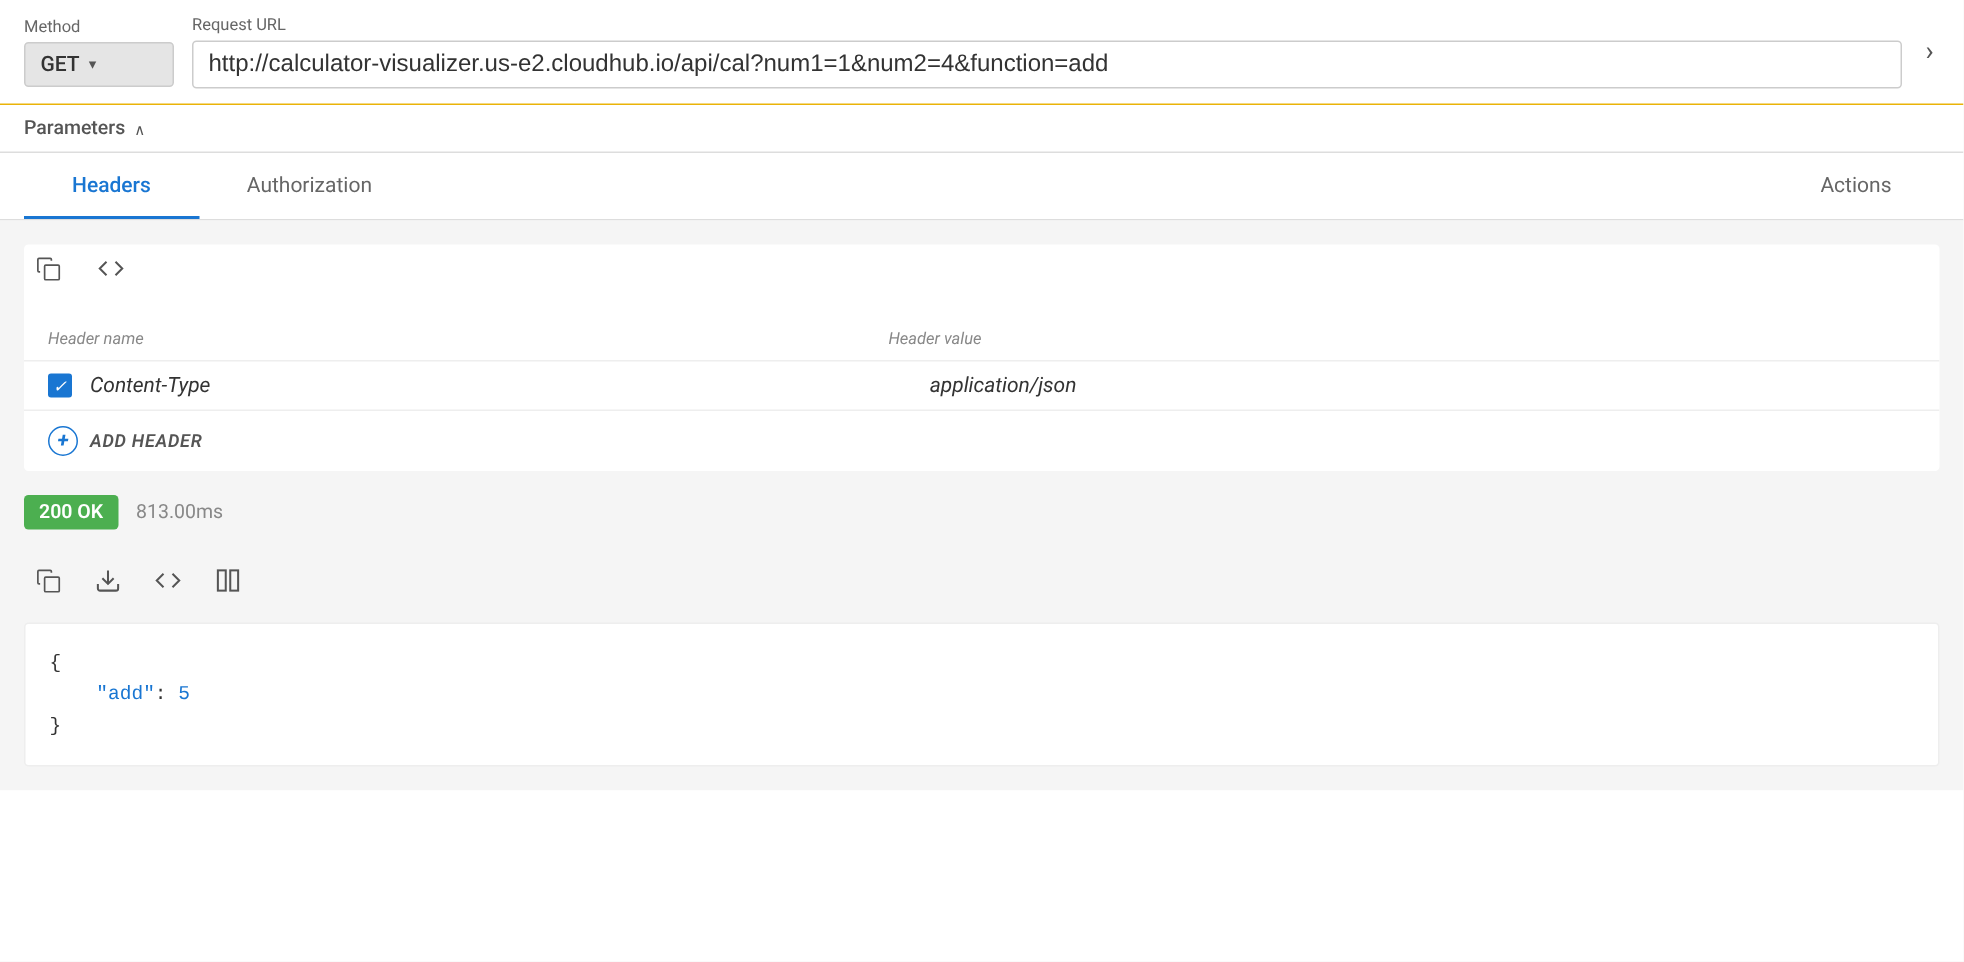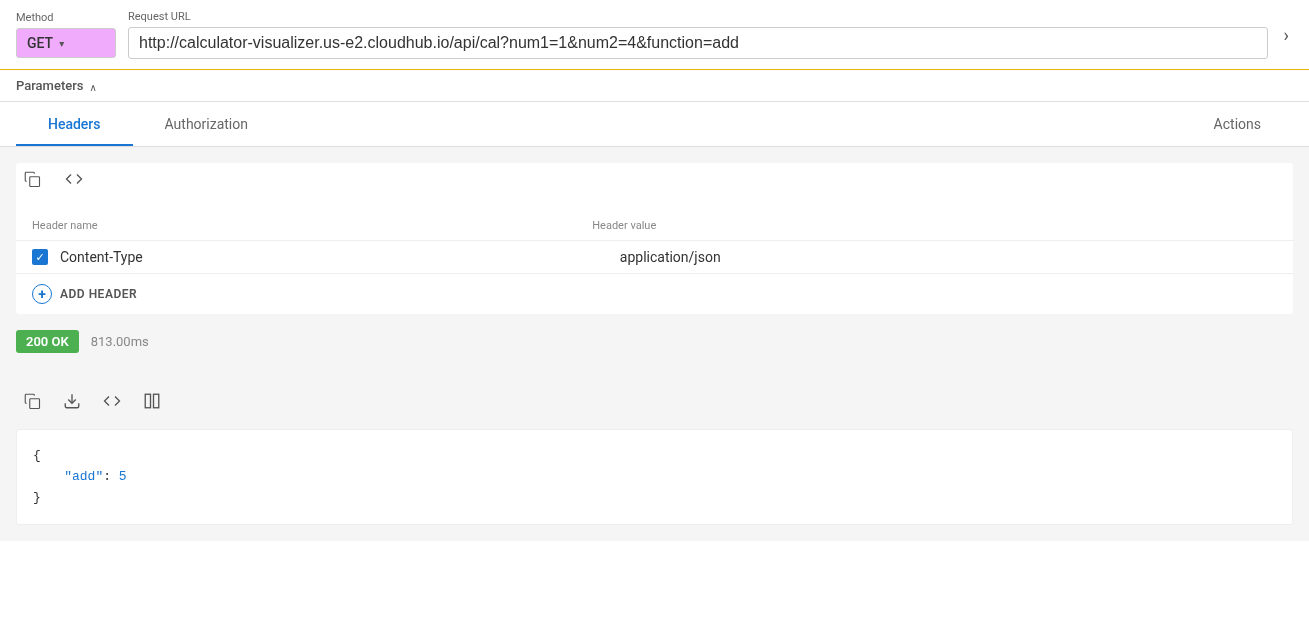--- a/index.html
+++ b/index.html
@@ -38,7 +38,7 @@
       border-radius: 3px;
       padding: 6px 10px;
       cursor: pointer;
-      background: #f0abfc;
+      background: #e5e5e5;
       gap: 6px;
       min-width: 90px;
     }

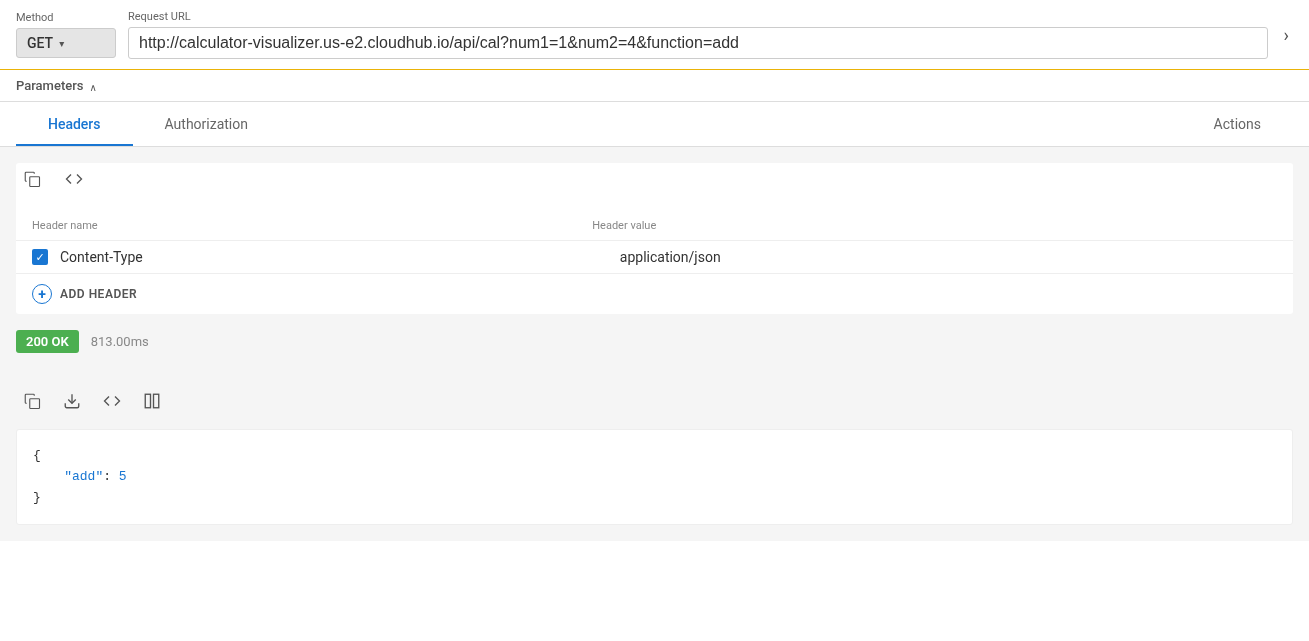--- a/index.html
+++ b/index.html
@@ -172,6 +172,7 @@
       background: #fff;
       border-radius: 3px;
       overflow: hidden;
+      font-style: italic;
     }
 
     .header-col-labels {

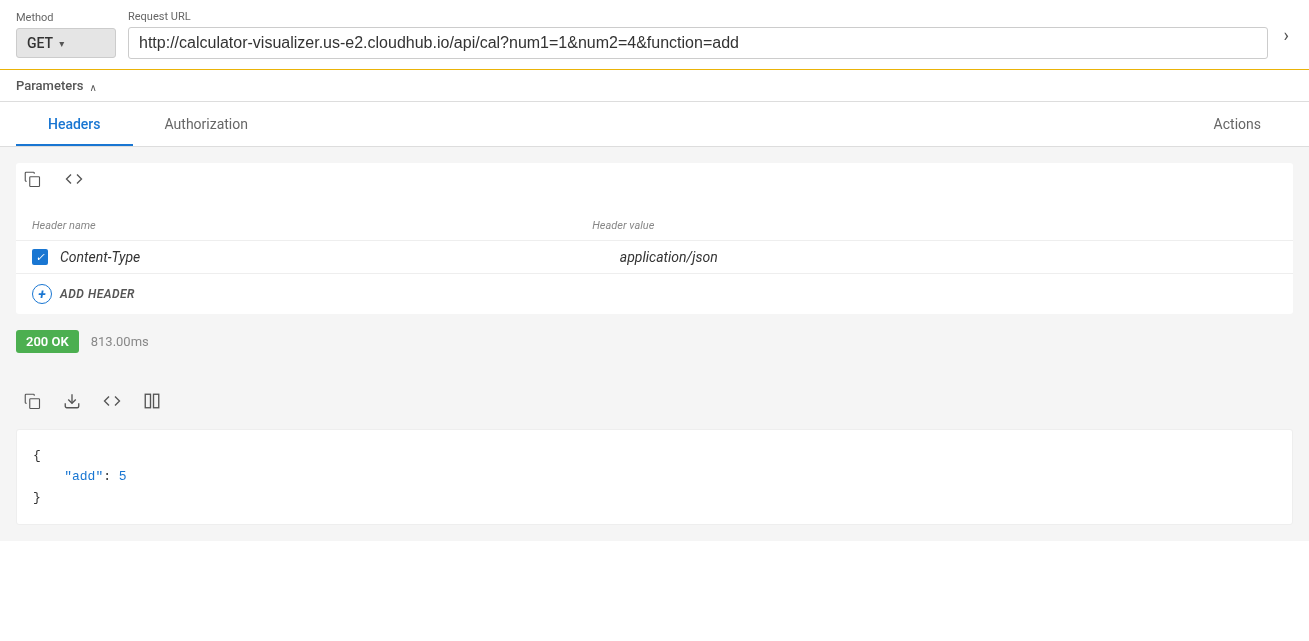--- a/index.html
+++ b/index.html
@@ -269,7 +269,7 @@
       display: flex;
       align-items: center;
       gap: 12px;
-      margin-bottom: 24px;
+      margin-bottom: 10px;
     }
 
     .status-badge {

